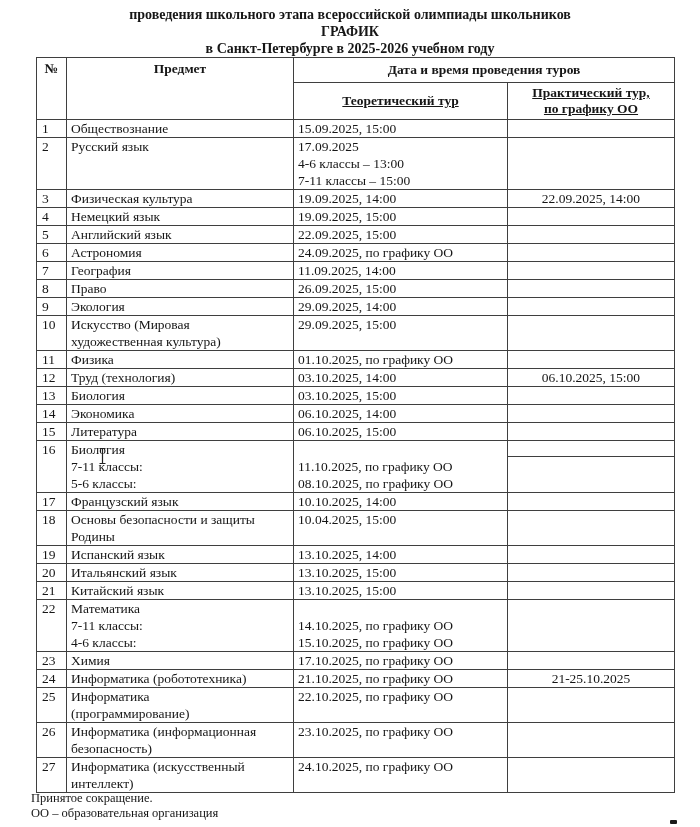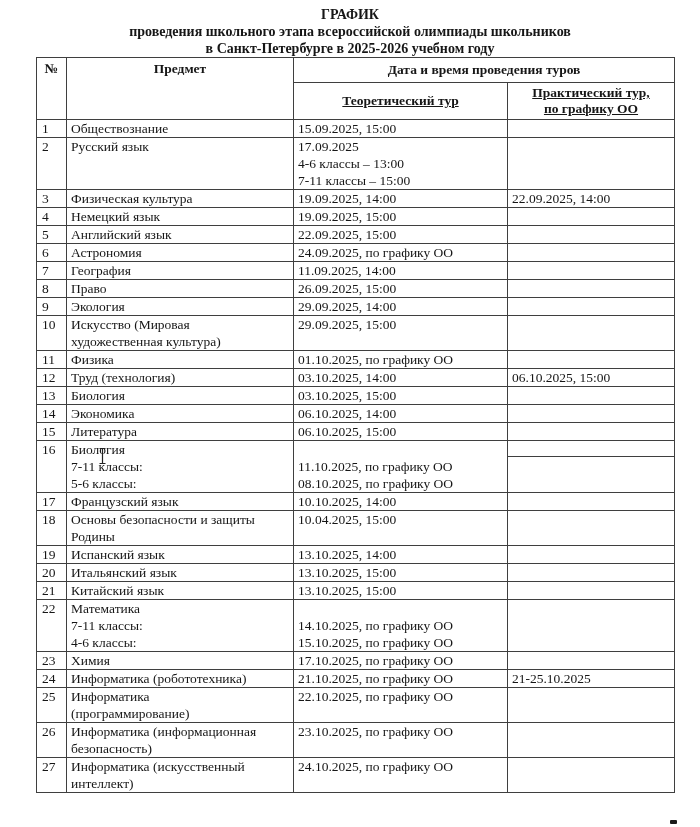--- a/index.html
+++ b/index.html
@@ -83,8 +83,8 @@
 <div class="page">
 
   <div class="title-block">
+    <div>проведения школьного этапа всероссийской олимпиады школьников</div>
     <div>ГРАФИК</div>
-    <div>проведения школьного этапа всероссийской олимпиады школьников</div>
     <div>в Санкт-Петербурге в 2025-2026 учебном году</div>
   </div>
 

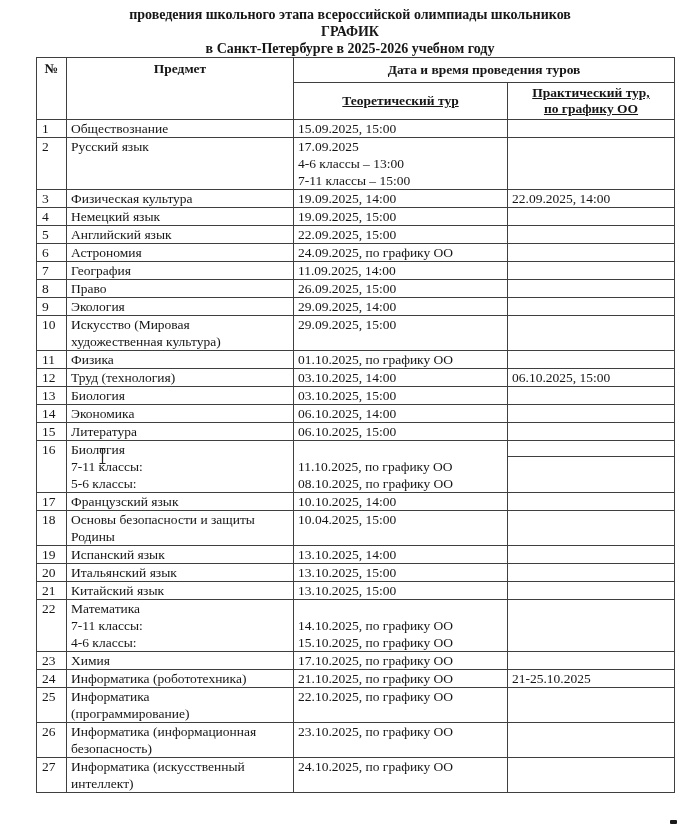--- a/index.html
+++ b/index.html
@@ -50,7 +50,7 @@
     line-height: 17px;
   }
   tbody td.num { padding-left: 5px; }
-  tbody td.practical { }
+  tbody td.practical { text-align: center; }
   tbody td.split-top { height: 16px; }
   .line { white-space: nowrap; }
   .footer-note {

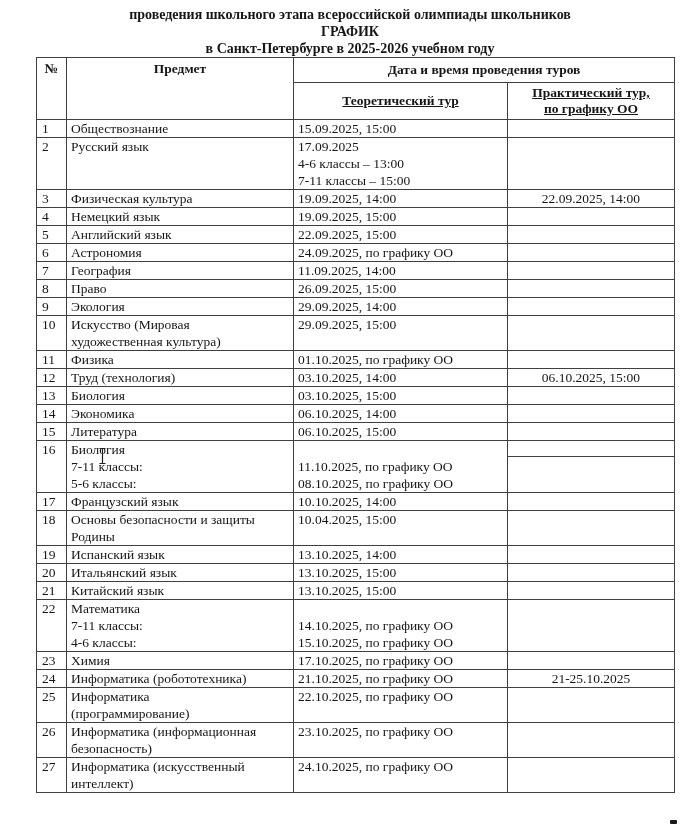--- a/index.html
+++ b/index.html
@@ -407,6 +407,10 @@
     </svg>
   </div>
 
+  <div class="footer-note">
+    <div>Принятое сокращение.</div>
+    <div>ОО – образовательная организация</div>
+  </div>
 
   <div class="ink-mark"></div>
 

